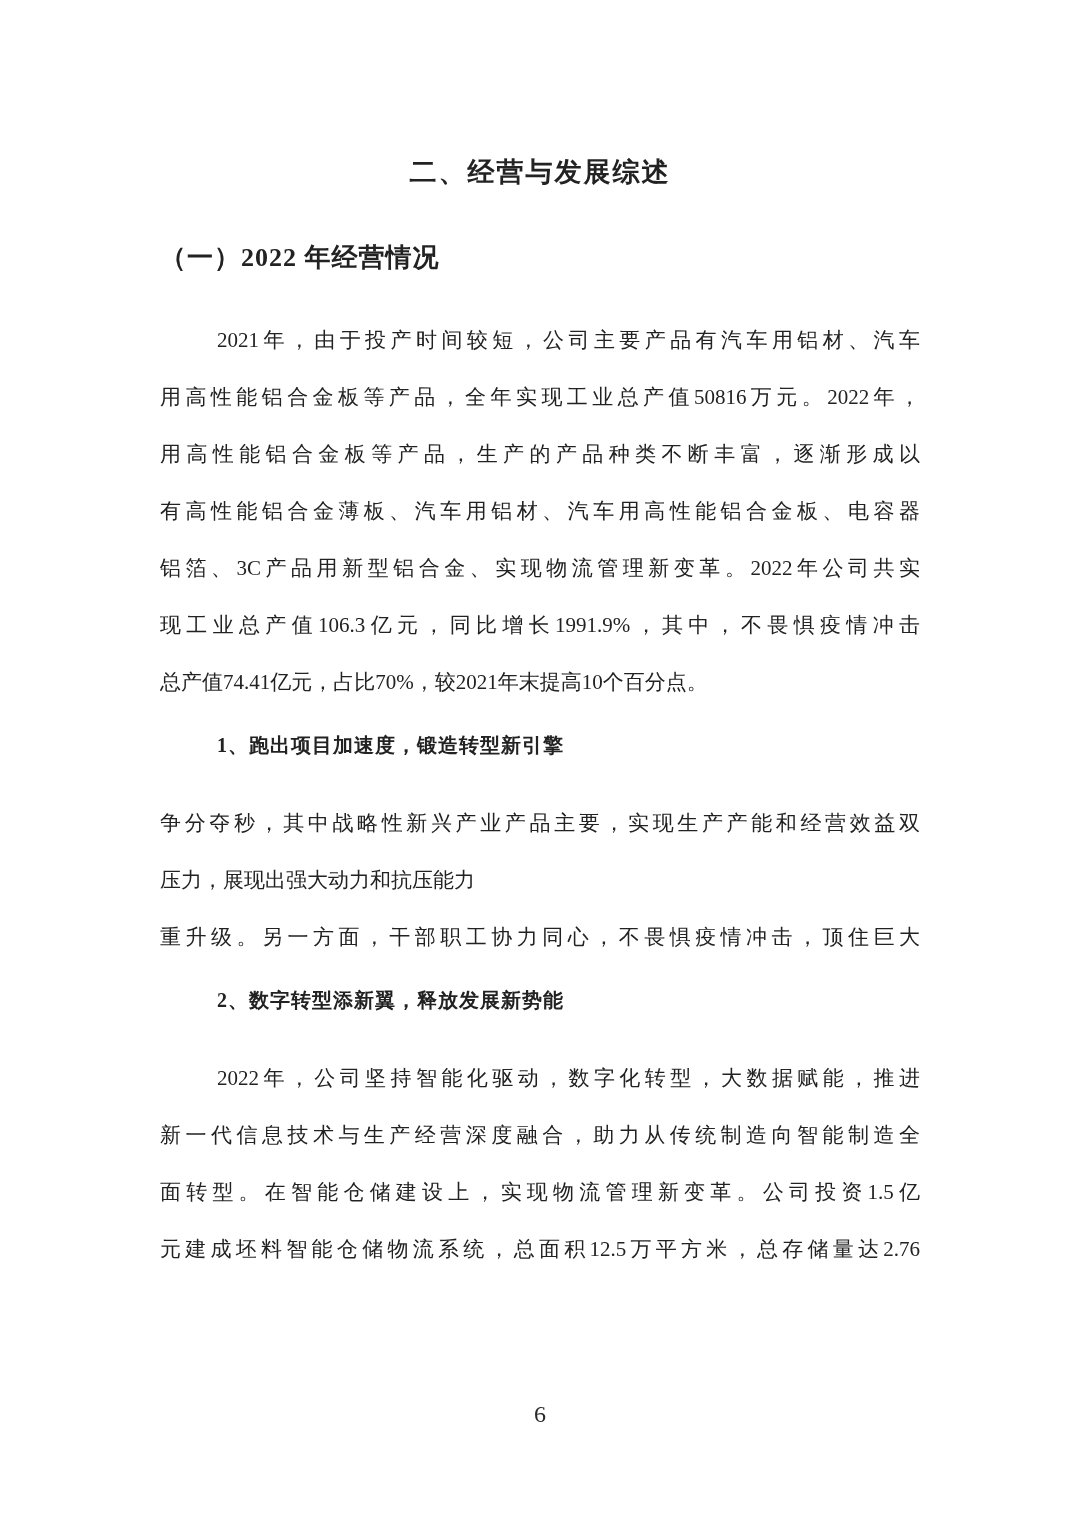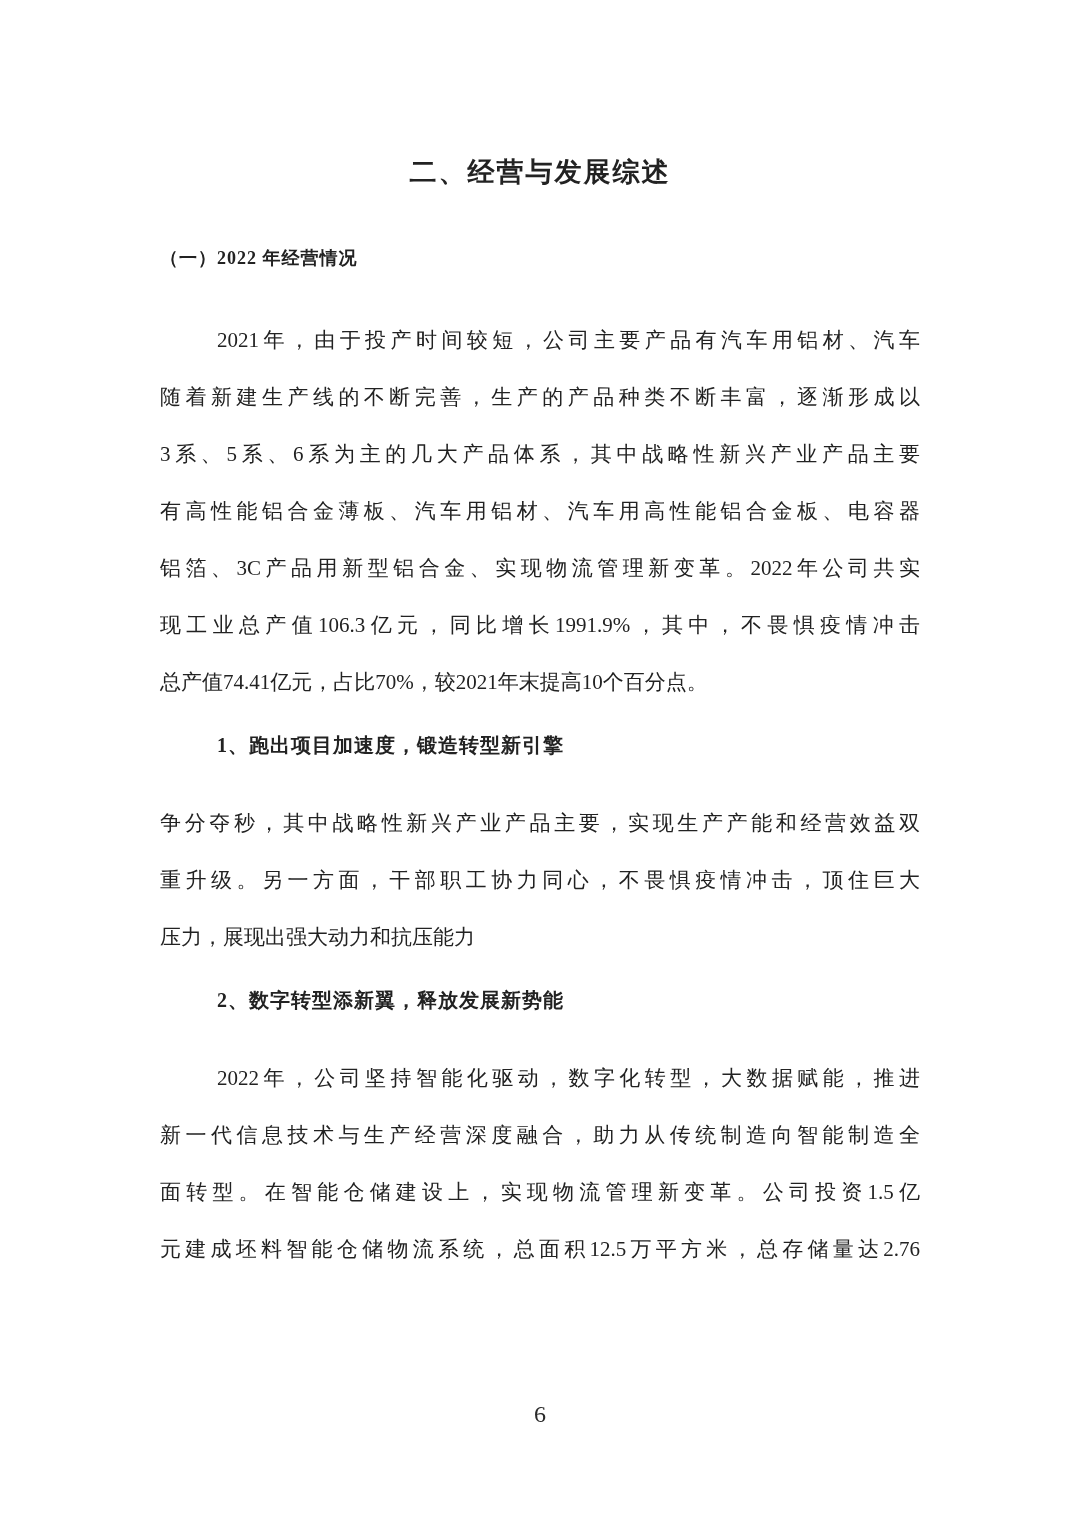--- a/index.html
+++ b/index.html
@@ -33,7 +33,7 @@
   }
   .h-section {
     margin-top: 46px;
-    font-size: 18px;
+    font-size: 26px;
     font-weight: 700;
     line-height: 40px;
     letter-spacing: 1px;

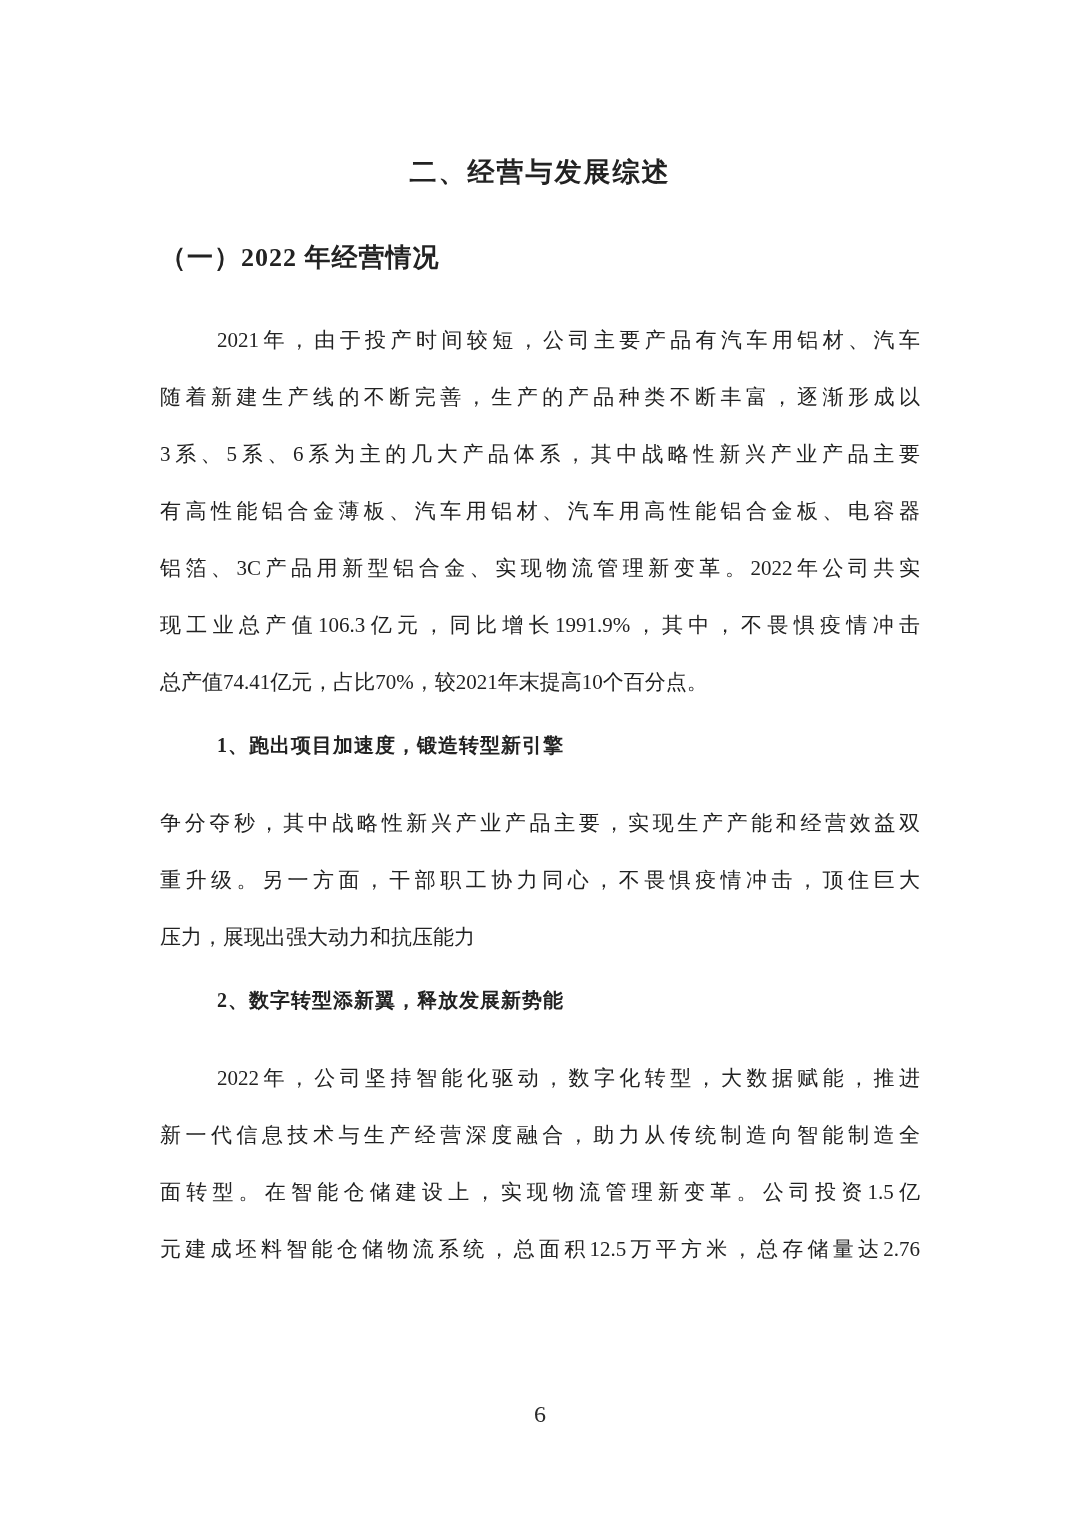--- a/index.html
+++ b/index.html
@@ -88,6 +88,7 @@
         <div class="h-section">（一）2022 年经营情况</div>
         <div class="paragraph">
           <div class="line first">2021年，由于投产时间较短，公司主要产品有汽车用铝材、汽车</div>
+          <div class="line">用高性能铝合金板等产品，全年实现工业总产值50816万元。2022年，</div>
           <div class="line">随着新建生产线的不断完善，生产的产品种类不断丰富，逐渐形成以</div>
           <div class="line">3系、5系、6系为主的几大产品体系，其中战略性新兴产业产品主要</div>
           <div class="line">有高性能铝合金薄板、汽车用铝材、汽车用高性能铝合金板、电容器</div>

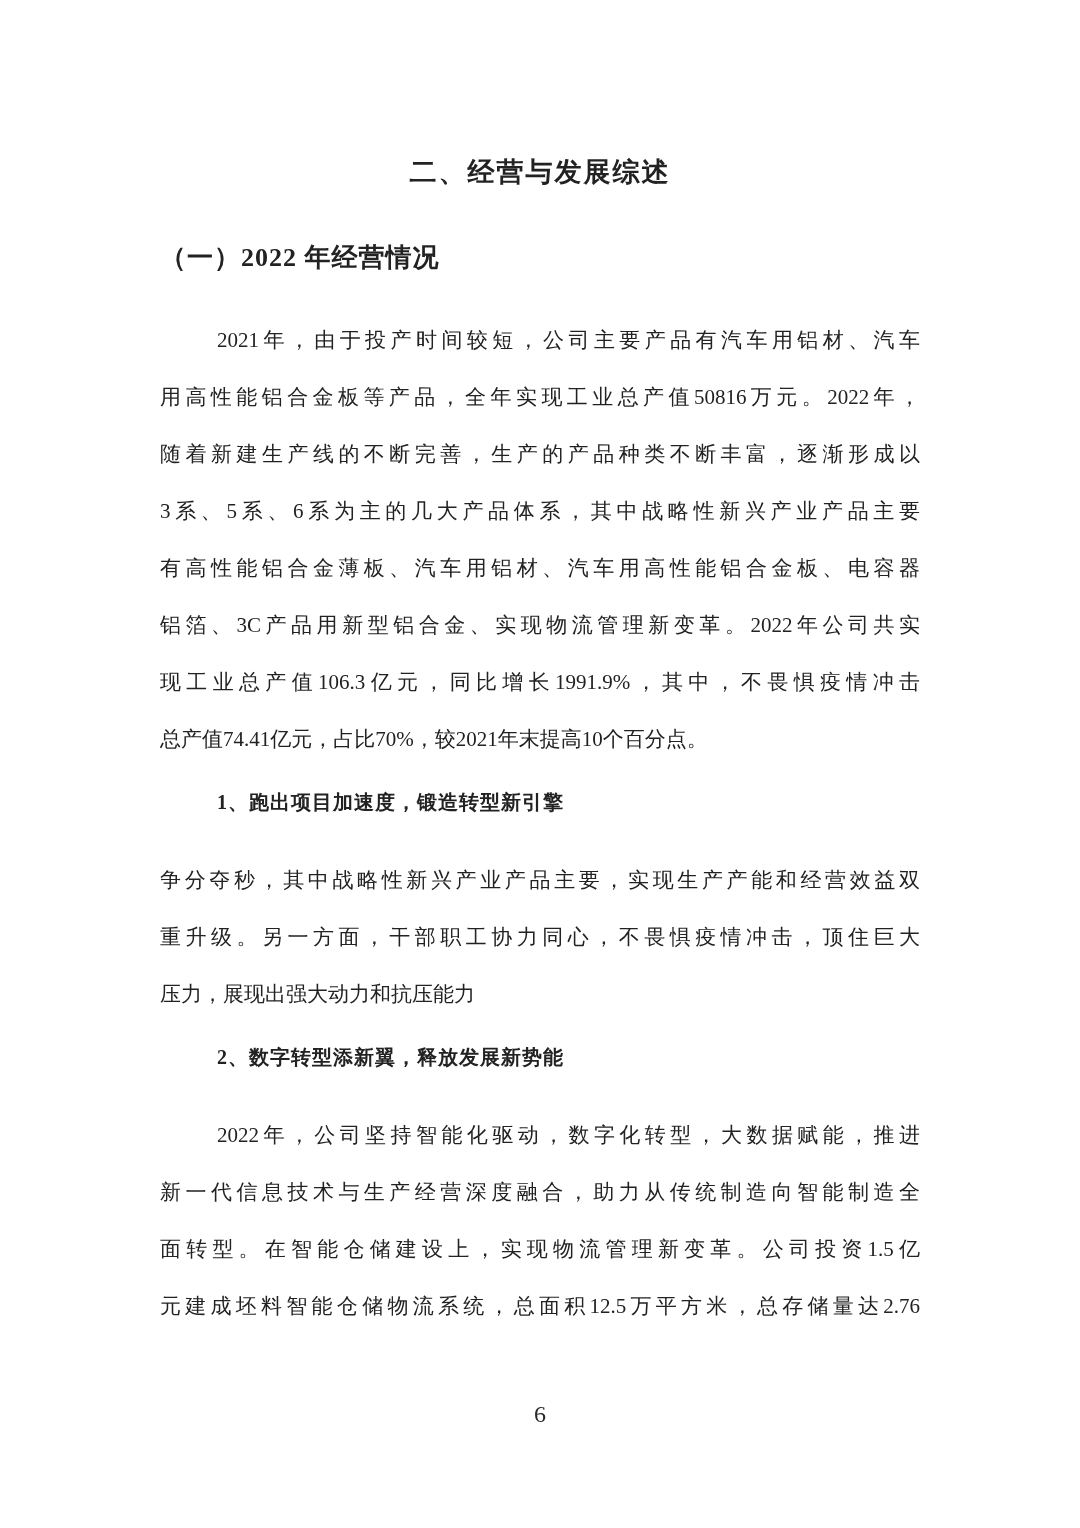--- a/index.html
+++ b/index.html
@@ -89,7 +89,7 @@
         <div class="paragraph">
           <div class="line first">2021年，由于投产时间较短，公司主要产品有汽车用铝材、汽车</div>
           <div class="line">用高性能铝合金板等产品，全年实现工业总产值50816万元。2022年，</div>
-          <div class="line">随着新建生产线的不断完善，生产的产品种类不断丰富，逐渐形成以</div>
+          <div class="line">用高性能铝合金板等产品，生产的产品种类不断丰富，逐渐形成以</div>
           <div class="line">3系、5系、6系为主的几大产品体系，其中战略性新兴产业产品主要</div>
           <div class="line">有高性能铝合金薄板、汽车用铝材、汽车用高性能铝合金板、电容器</div>
           <div class="line">铝箔、3C产品用新型铝合金、实现物流管理新变革。2022年公司共实</div>

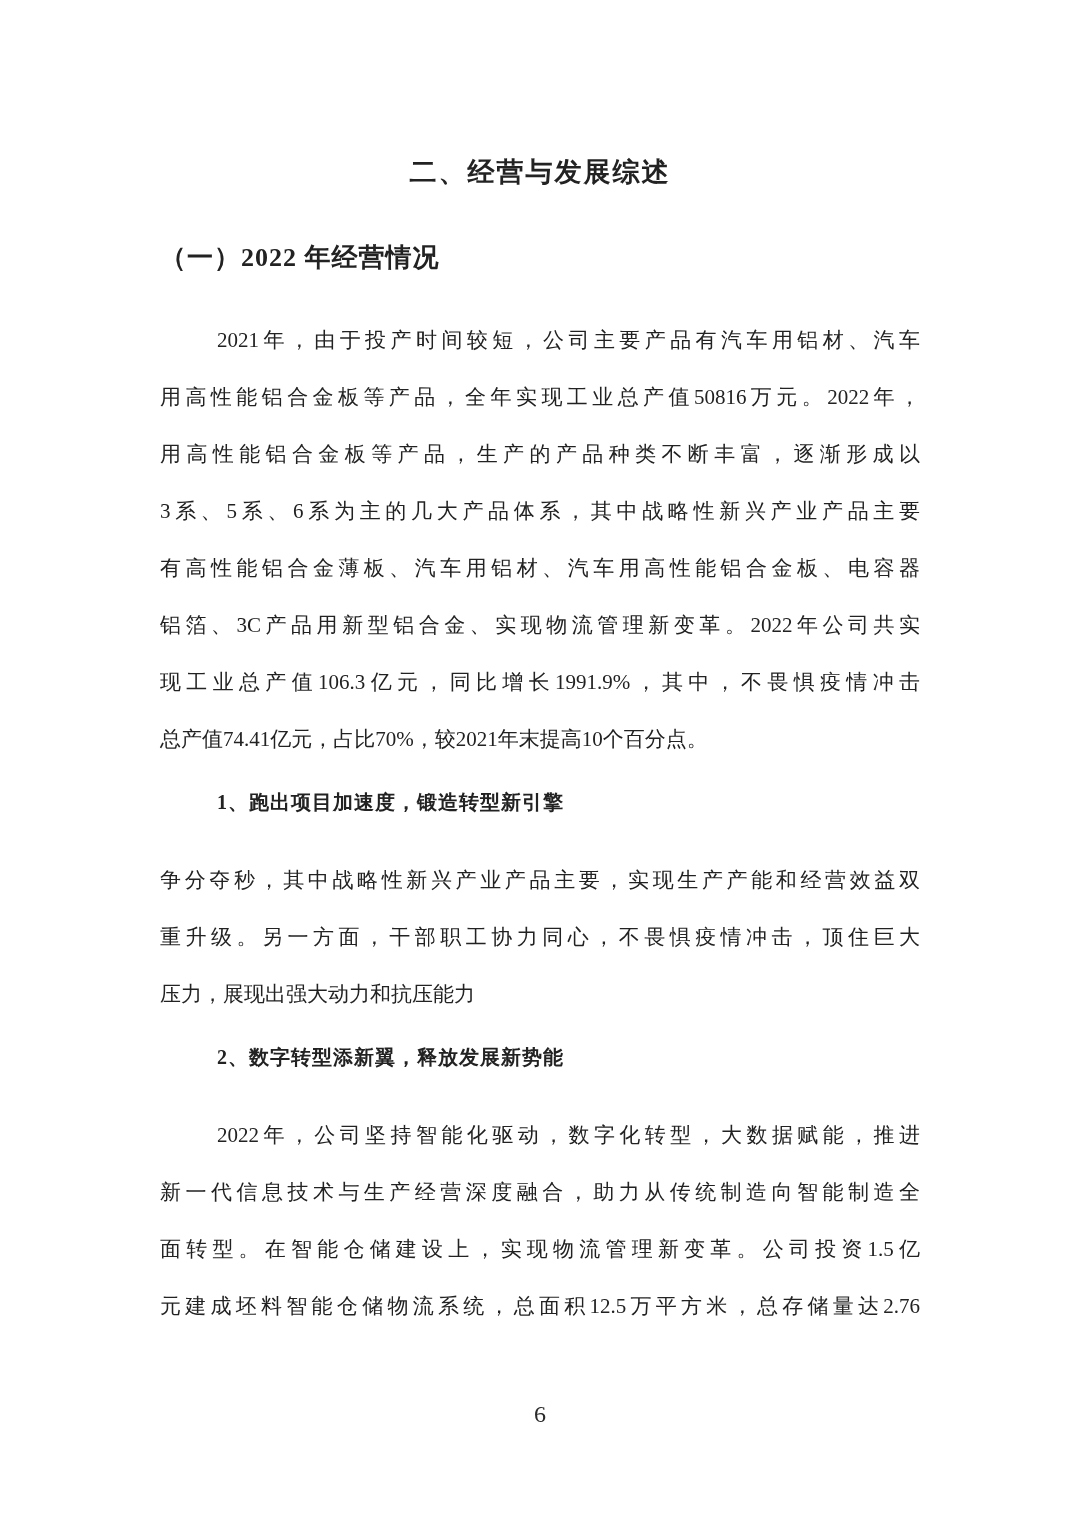--- a/index.html
+++ b/index.html
@@ -90,7 +90,6 @@
           <div class="line first">2021年，由于投产时间较短，公司主要产品有汽车用铝材、汽车</div>
           <div class="line">用高性能铝合金板等产品，全年实现工业总产值50816万元。2022年，</div>
           <div class="line">用高性能铝合金板等产品，生产的产品种类不断丰富，逐渐形成以</div>
-          <div class="line">3系、5系、6系为主的几大产品体系，其中战略性新兴产业产品主要</div>
           <div class="line">有高性能铝合金薄板、汽车用铝材、汽车用高性能铝合金板、电容器</div>
           <div class="line">铝箔、3C产品用新型铝合金、实现物流管理新变革。2022年公司共实</div>
           <div class="line">现工业总产值106.3亿元，同比增长1991.9%，其中，不畏惧疫情冲击</div>

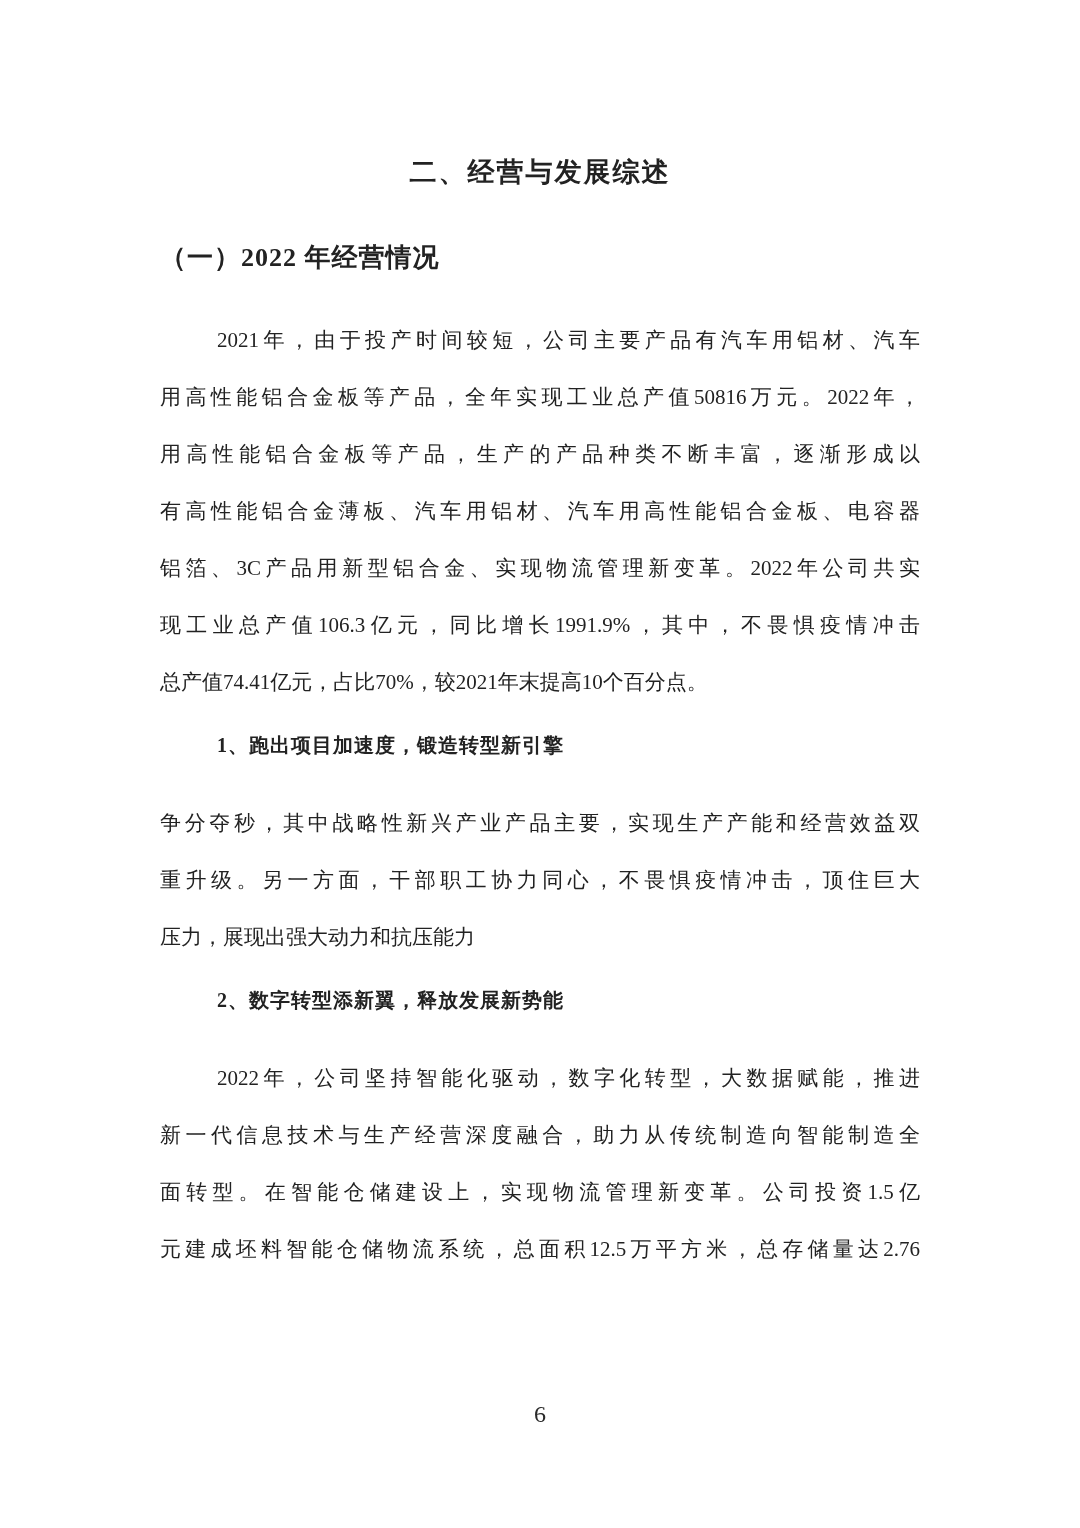--- a/index.html
+++ b/index.html
@@ -98,8 +98,8 @@
         <div class="h-sub">1、跑出项目加速度，锻造转型新引擎</div>
         <div class="paragraph">
           <div class="line">争分夺秒，其中战略性新兴产业产品主要，实现生产产能和经营效益双</div>
+          <div class="line flush-left">压力，展现出强大动力和抗压能力</div>
           <div class="line">重升级。另一方面，干部职工协力同心，不畏惧疫情冲击，顶住巨大</div>
-          <div class="line flush-left">压力，展现出强大动力和抗压能力</div>
         </div>
         <div class="h-sub">2、数字转型添新翼，释放发展新势能</div>
         <div class="paragraph">

